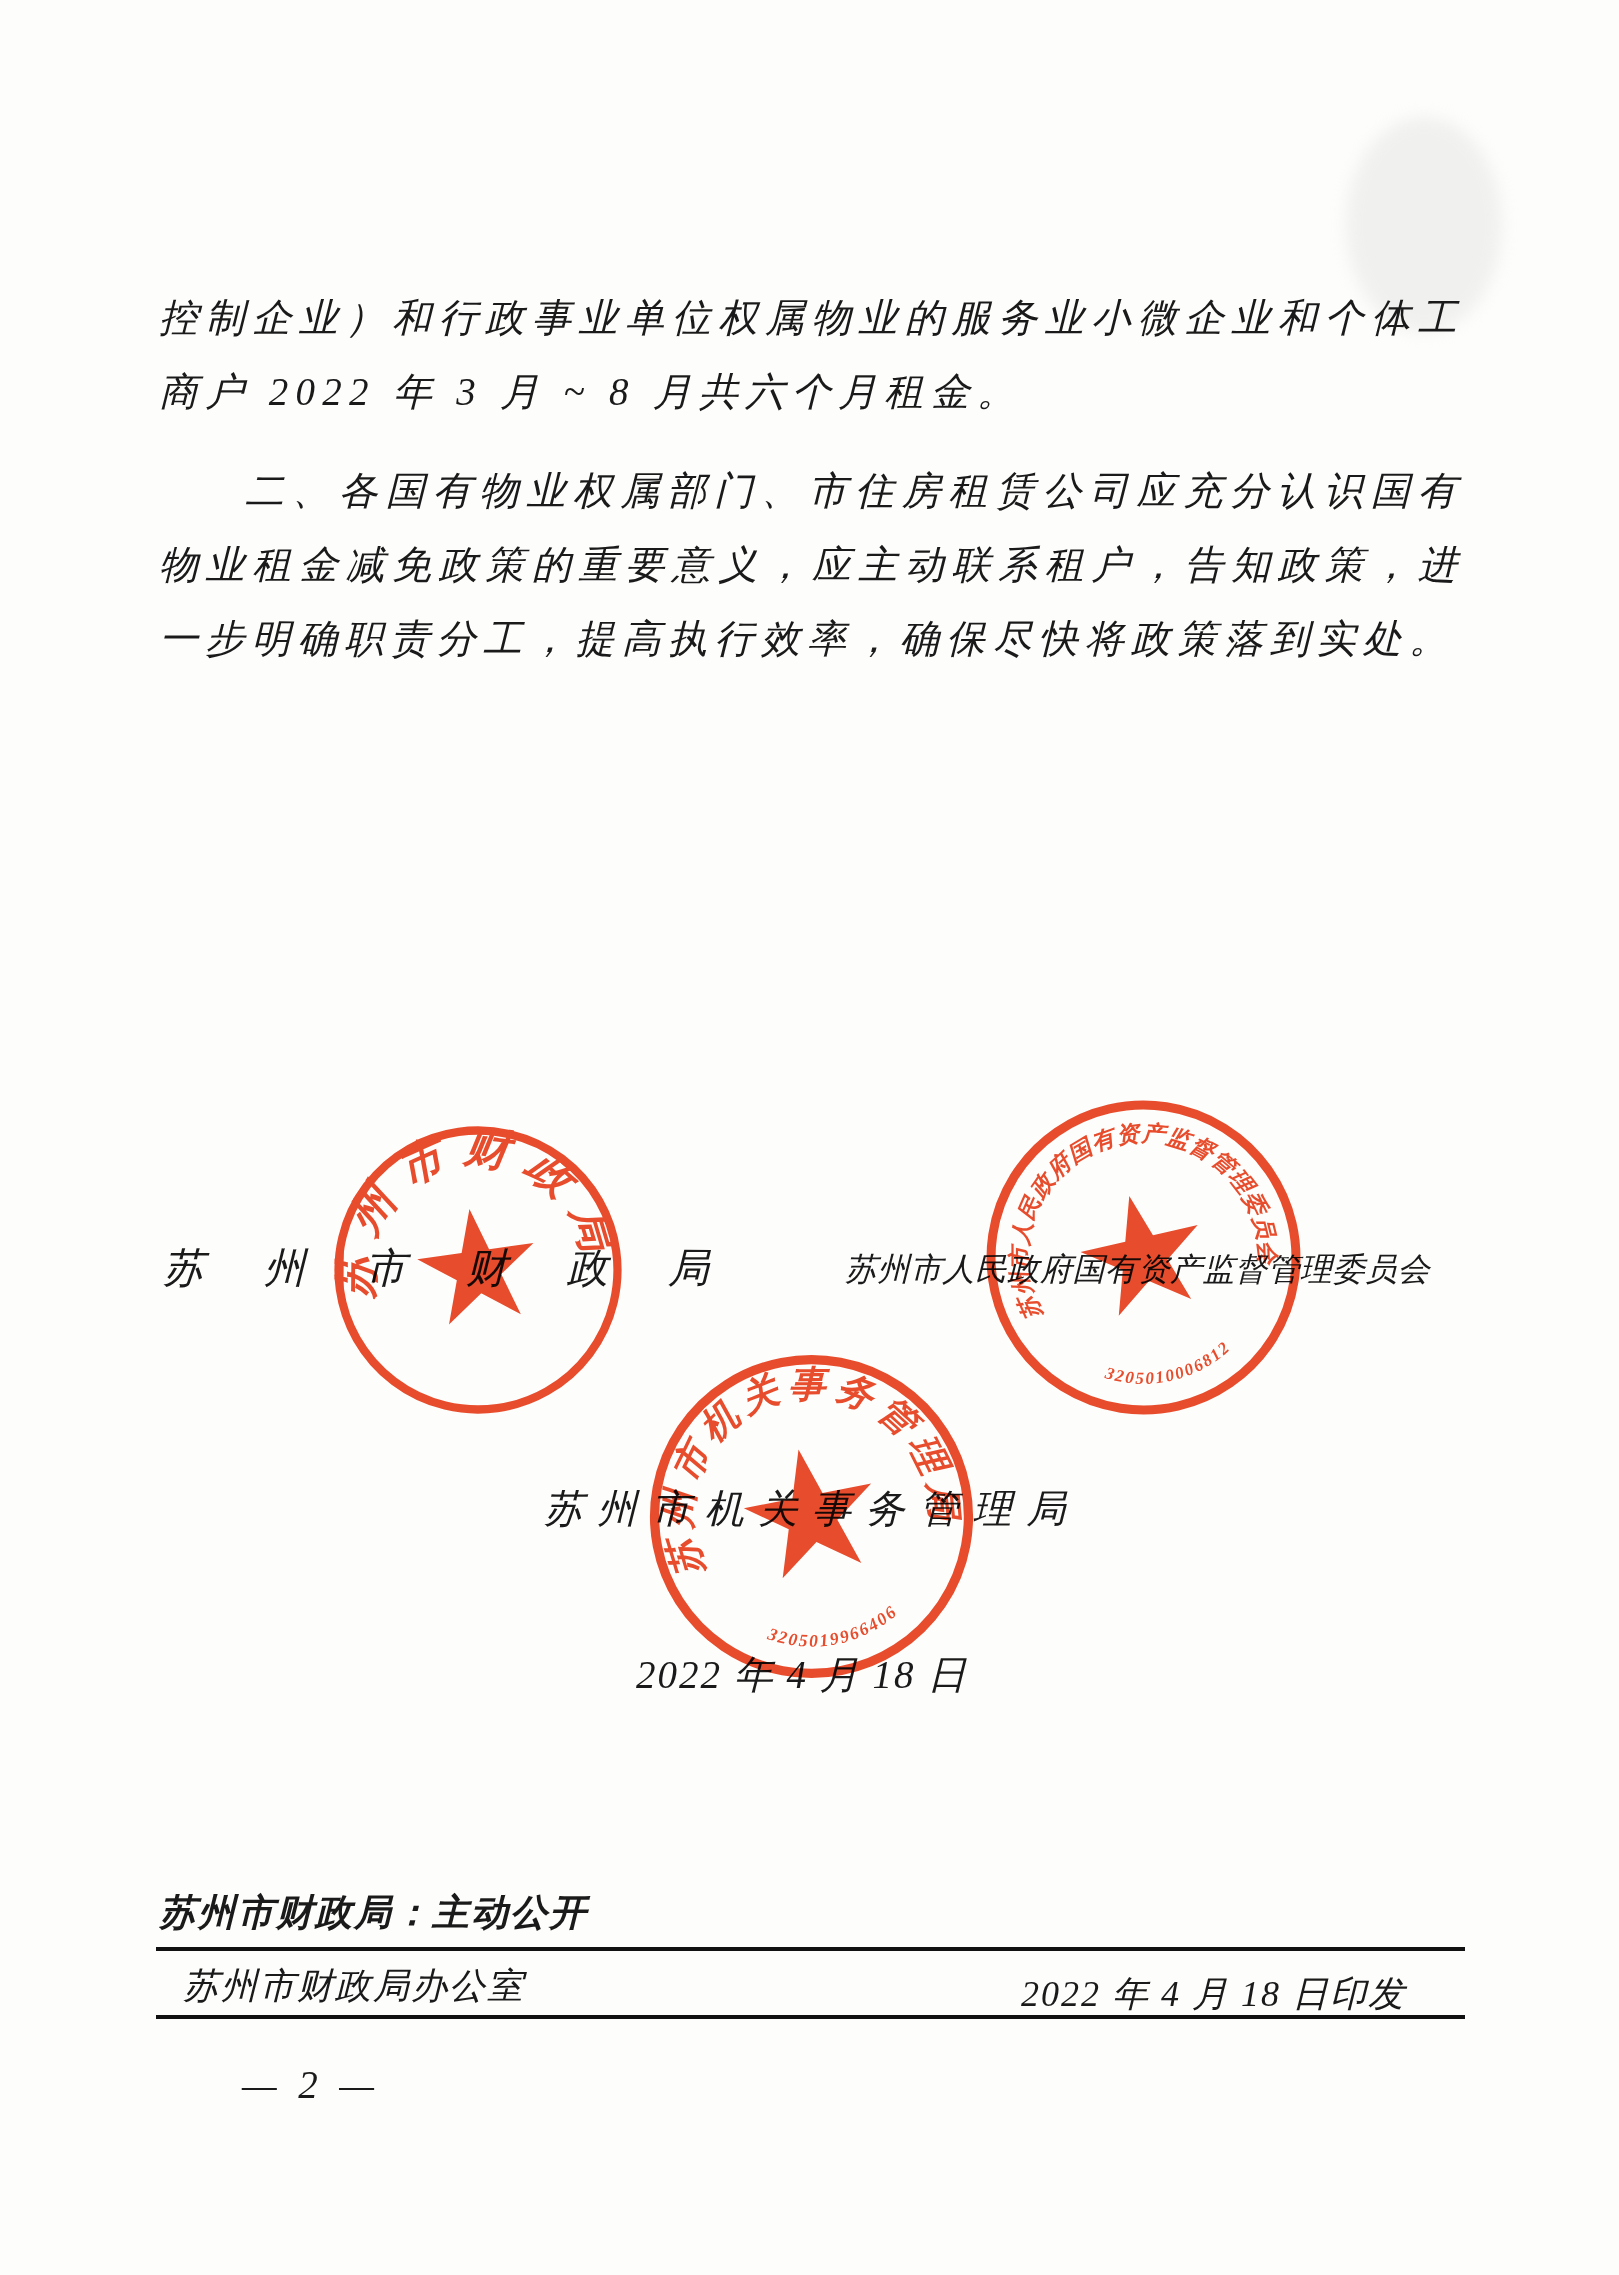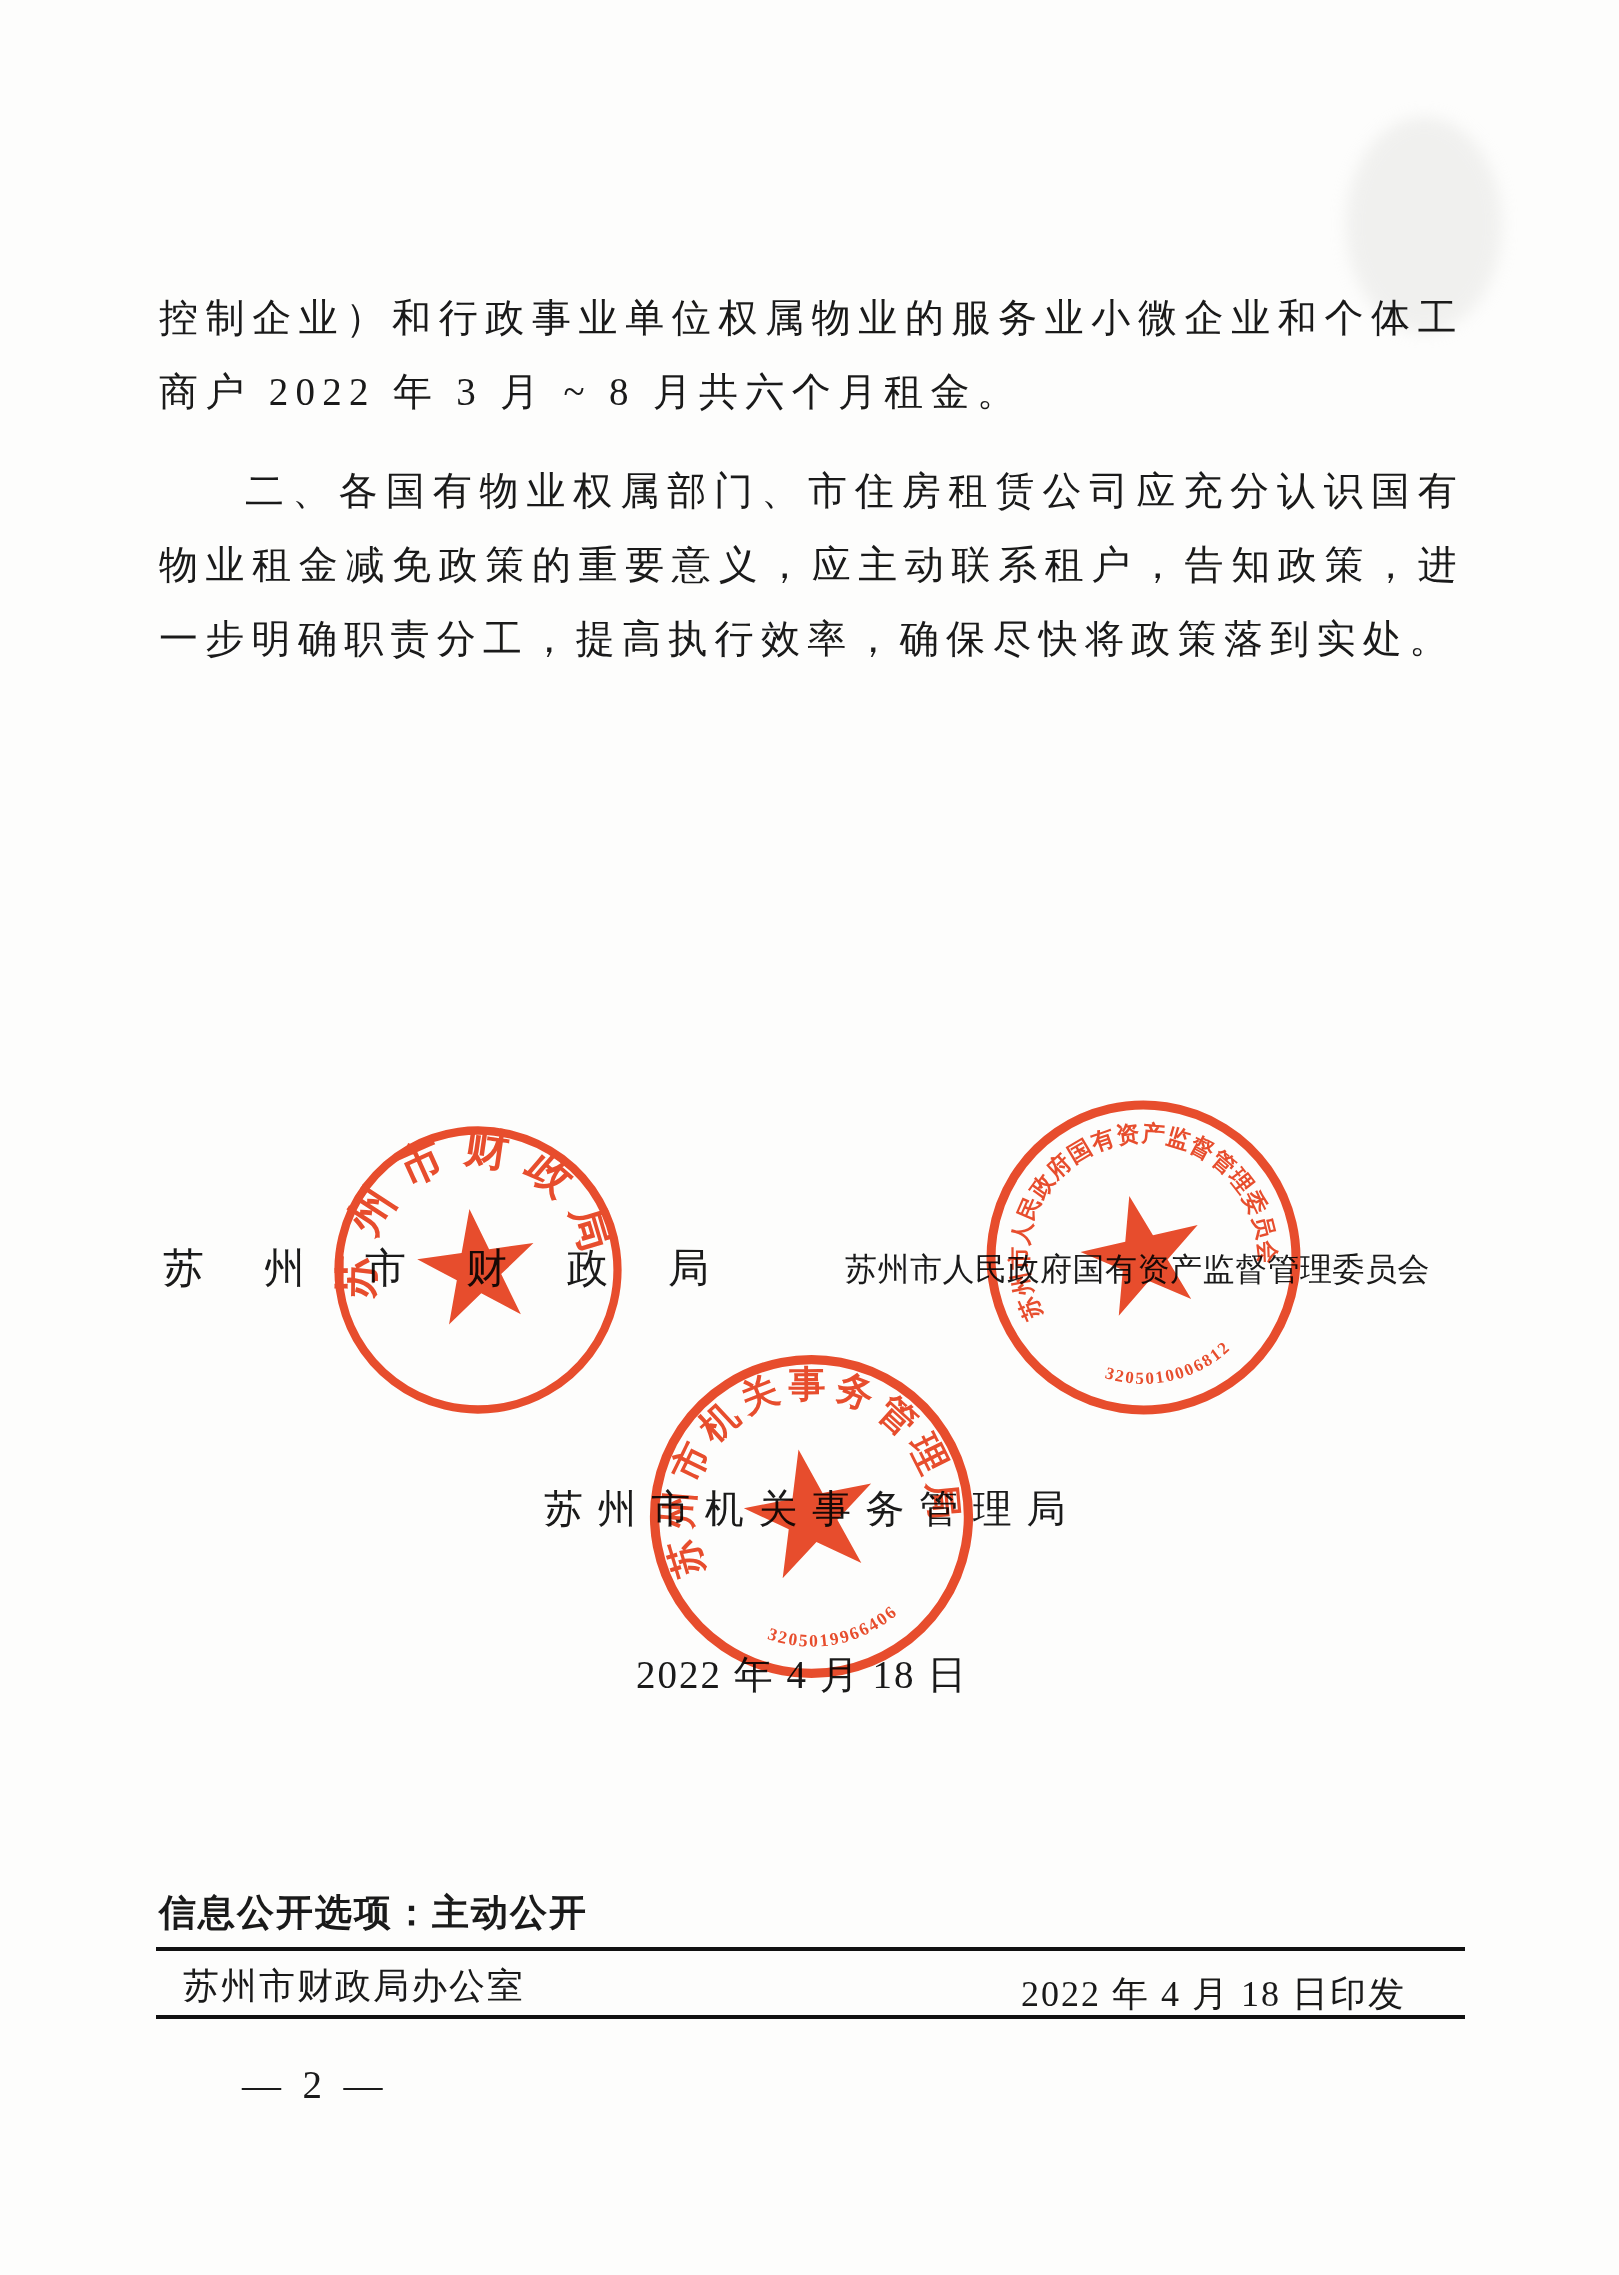--- a/index.html
+++ b/index.html
@@ -10,6 +10,7 @@
     overflow:hidden;
     font-family:"Liberation Serif","DejaVu Serif",serif;
     color:#1a1a1a;
+    font-style:italic;
   }
   
   .body-text{

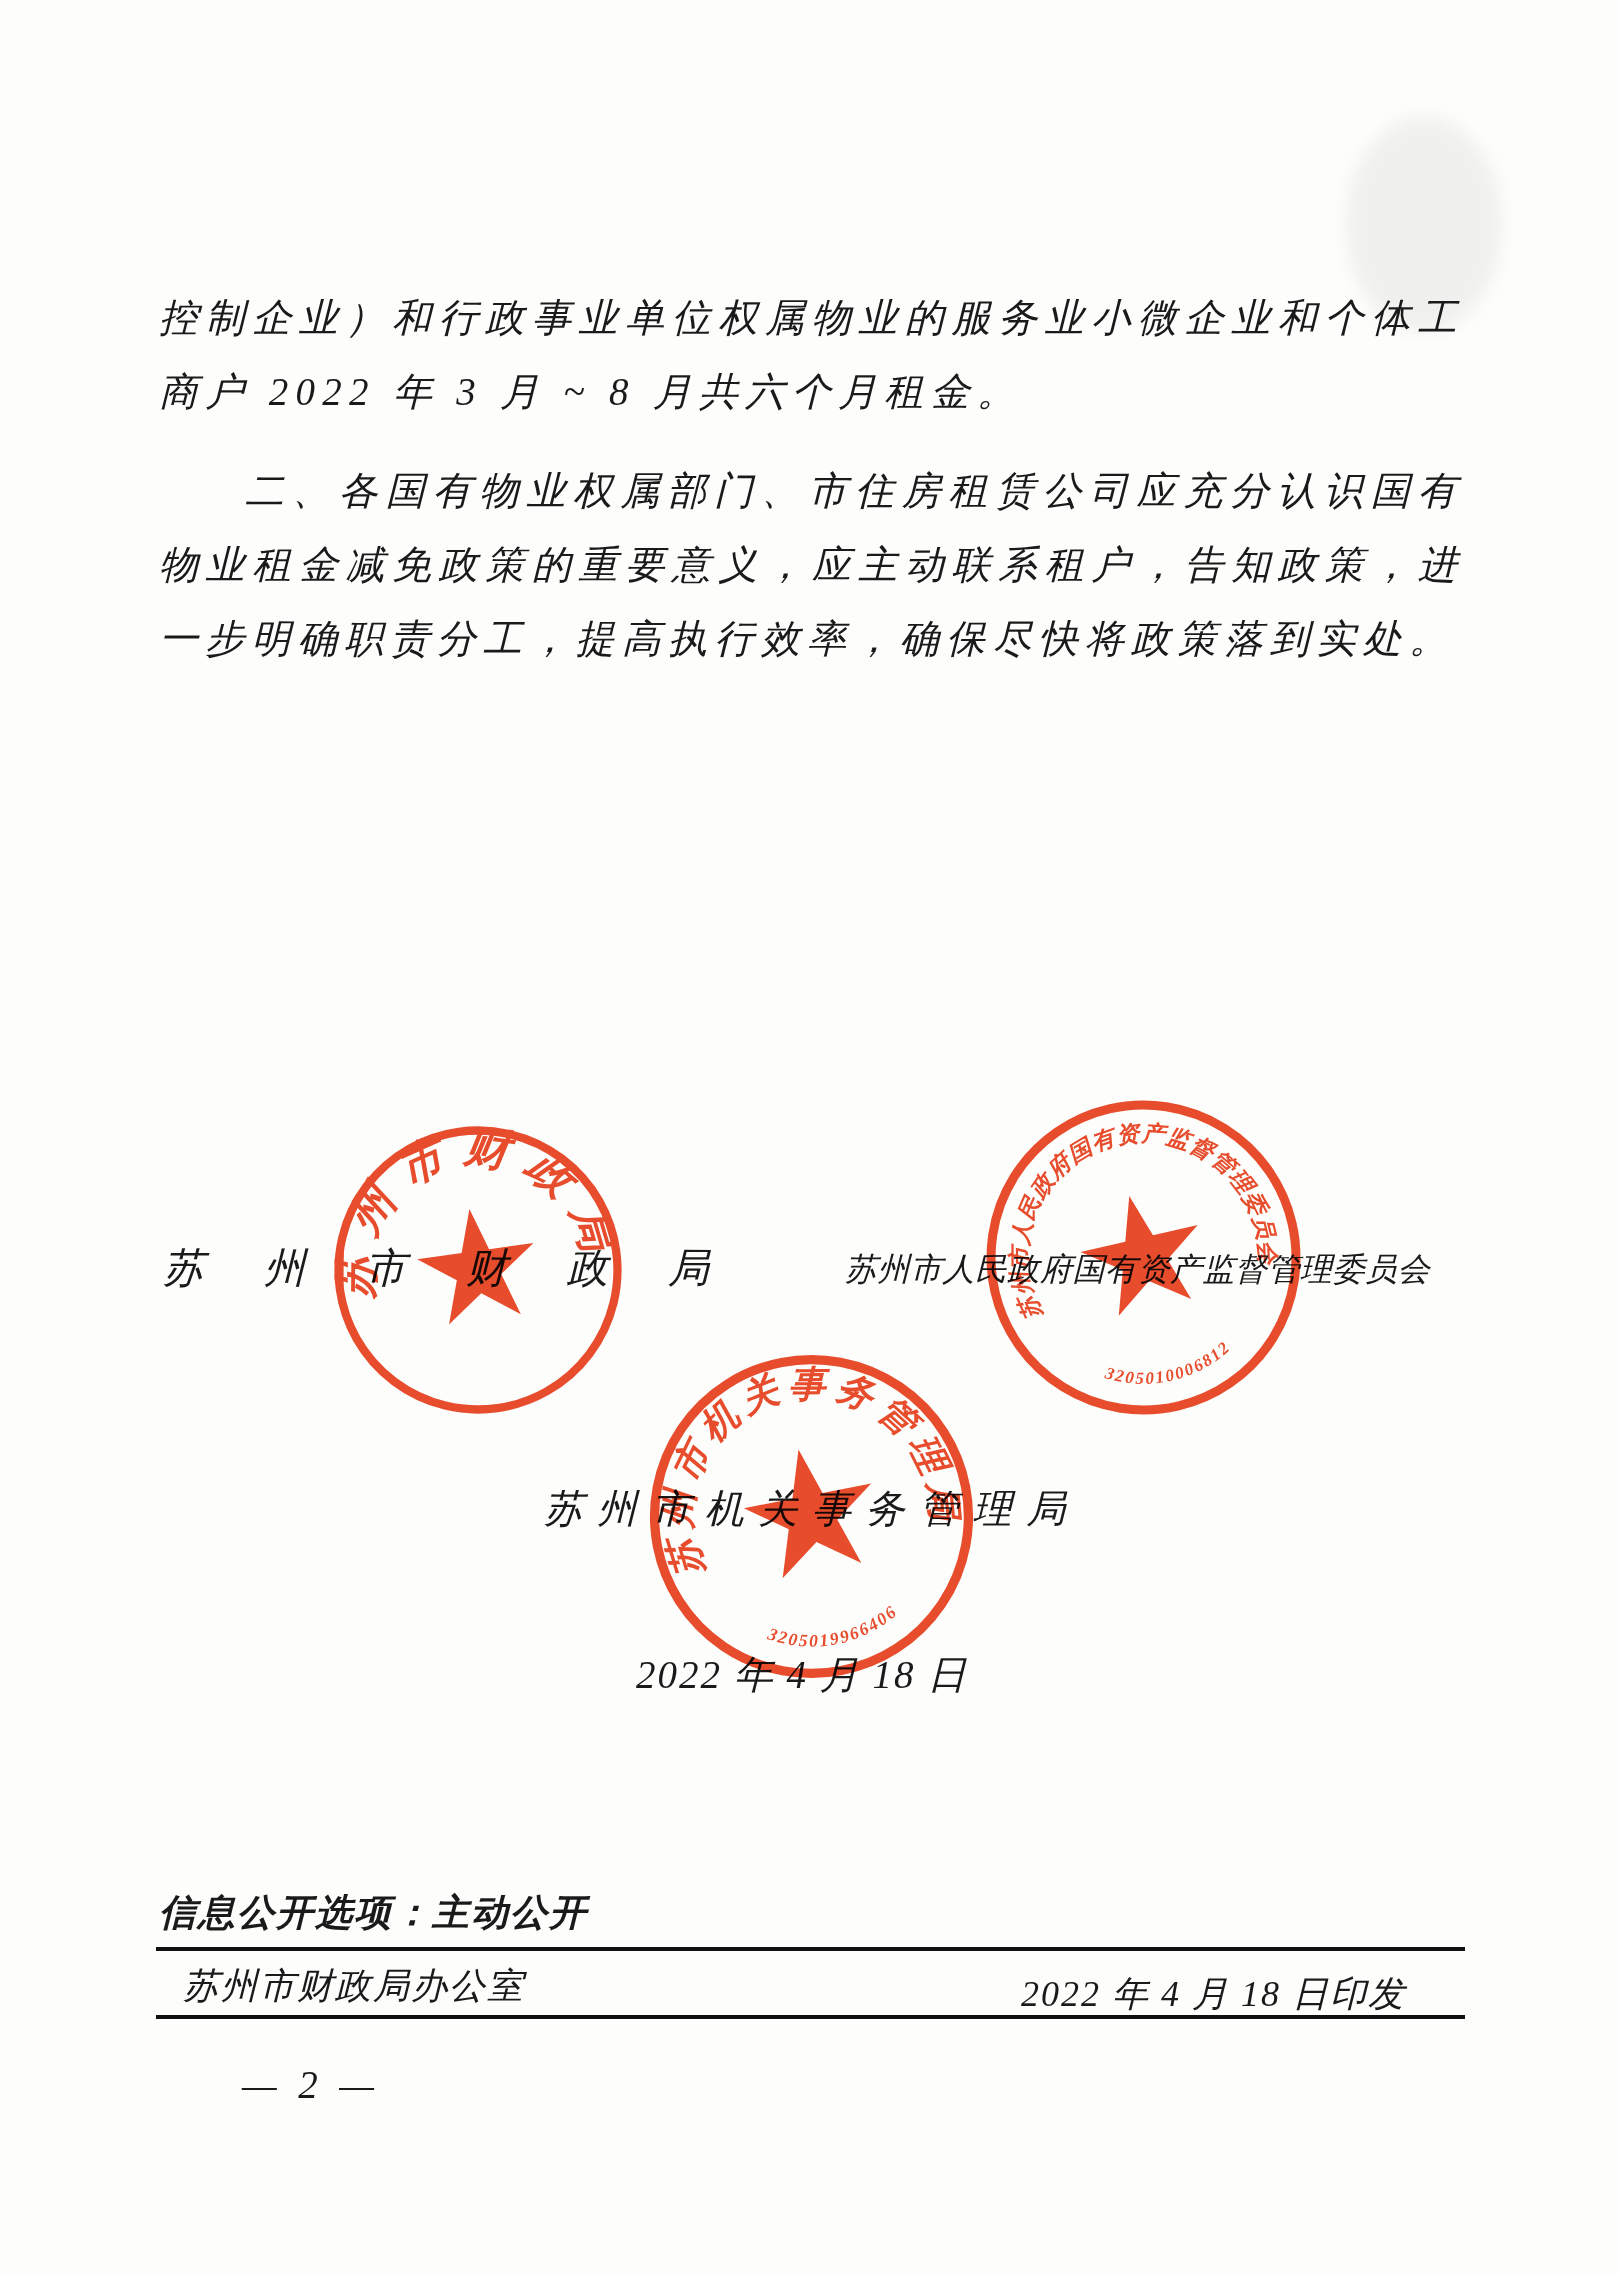--- a/index.html
+++ b/index.html
@@ -130,7 +130,7 @@
     </text>
   </svg>
 
-  <div class="disclosure">信息公开选项：主动公开</div>
+  <div class="disclosure">苏州市财政局：主动公开</div>
   <div class="rule rule-1"></div>
   <div class="footer-row">
     <span class="footer-office">苏州市财政局办公室</span>

